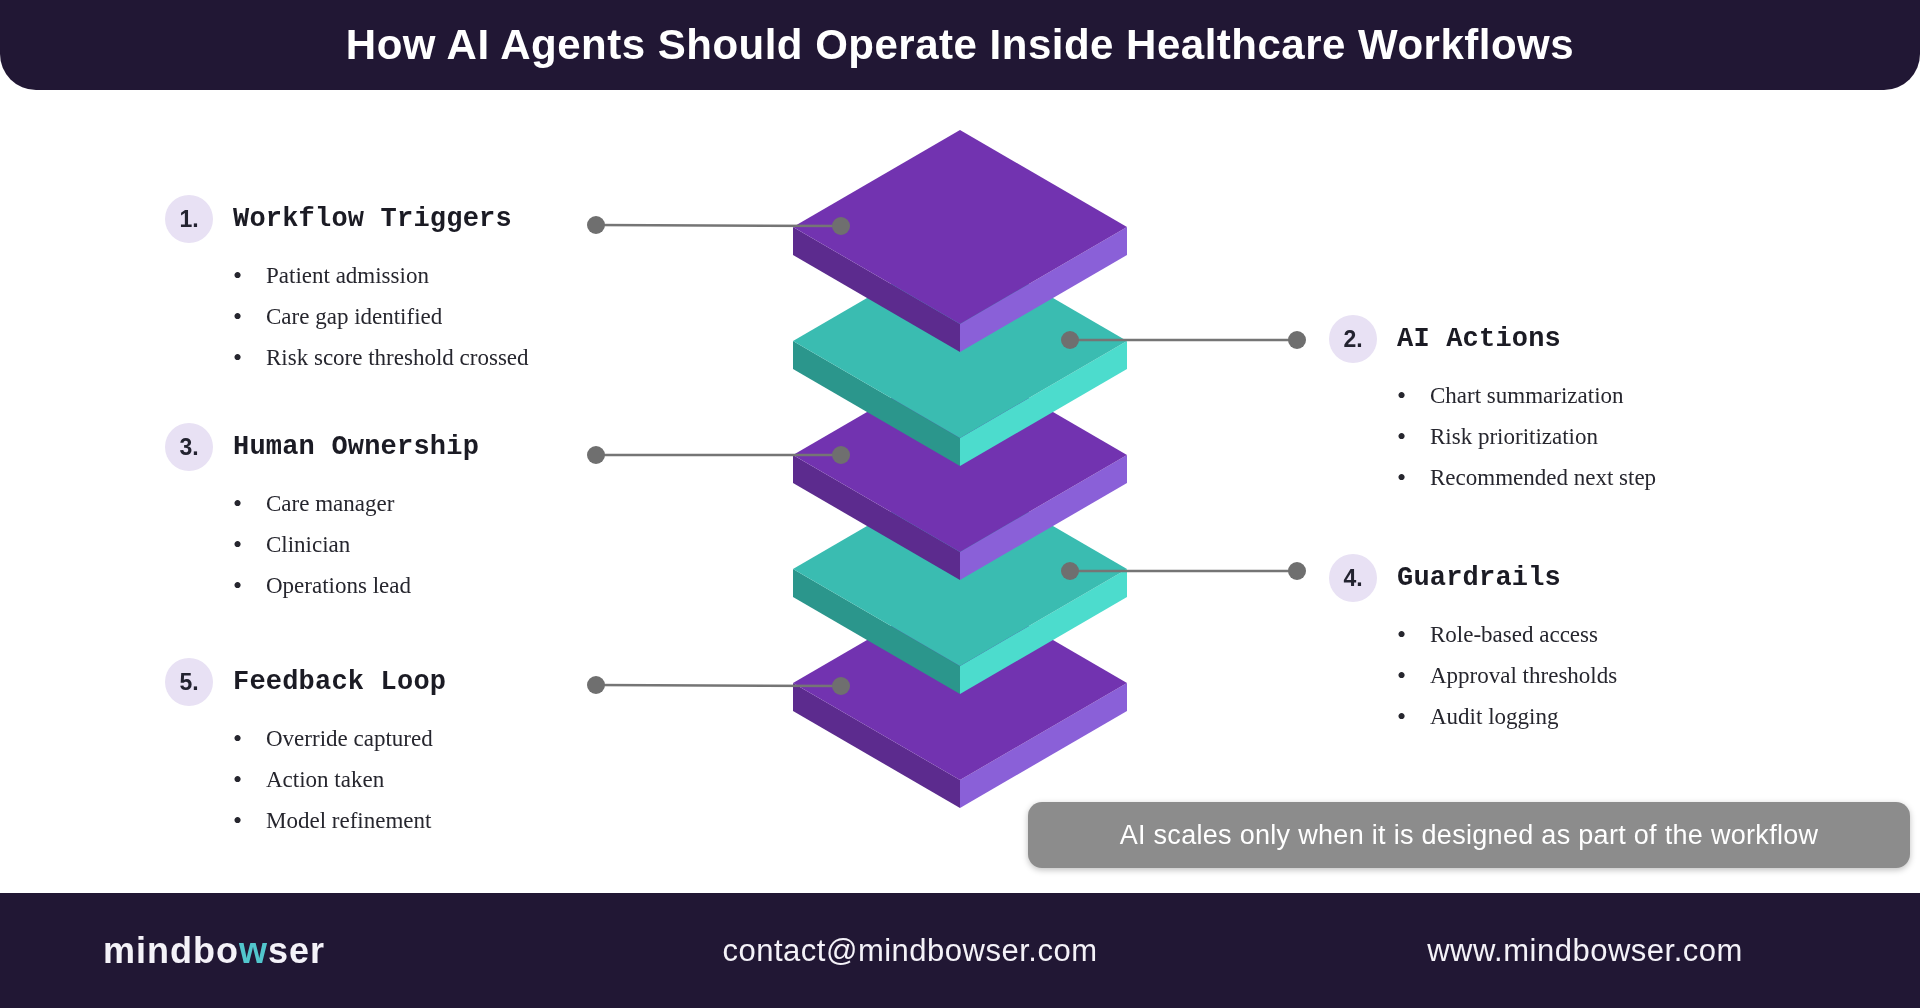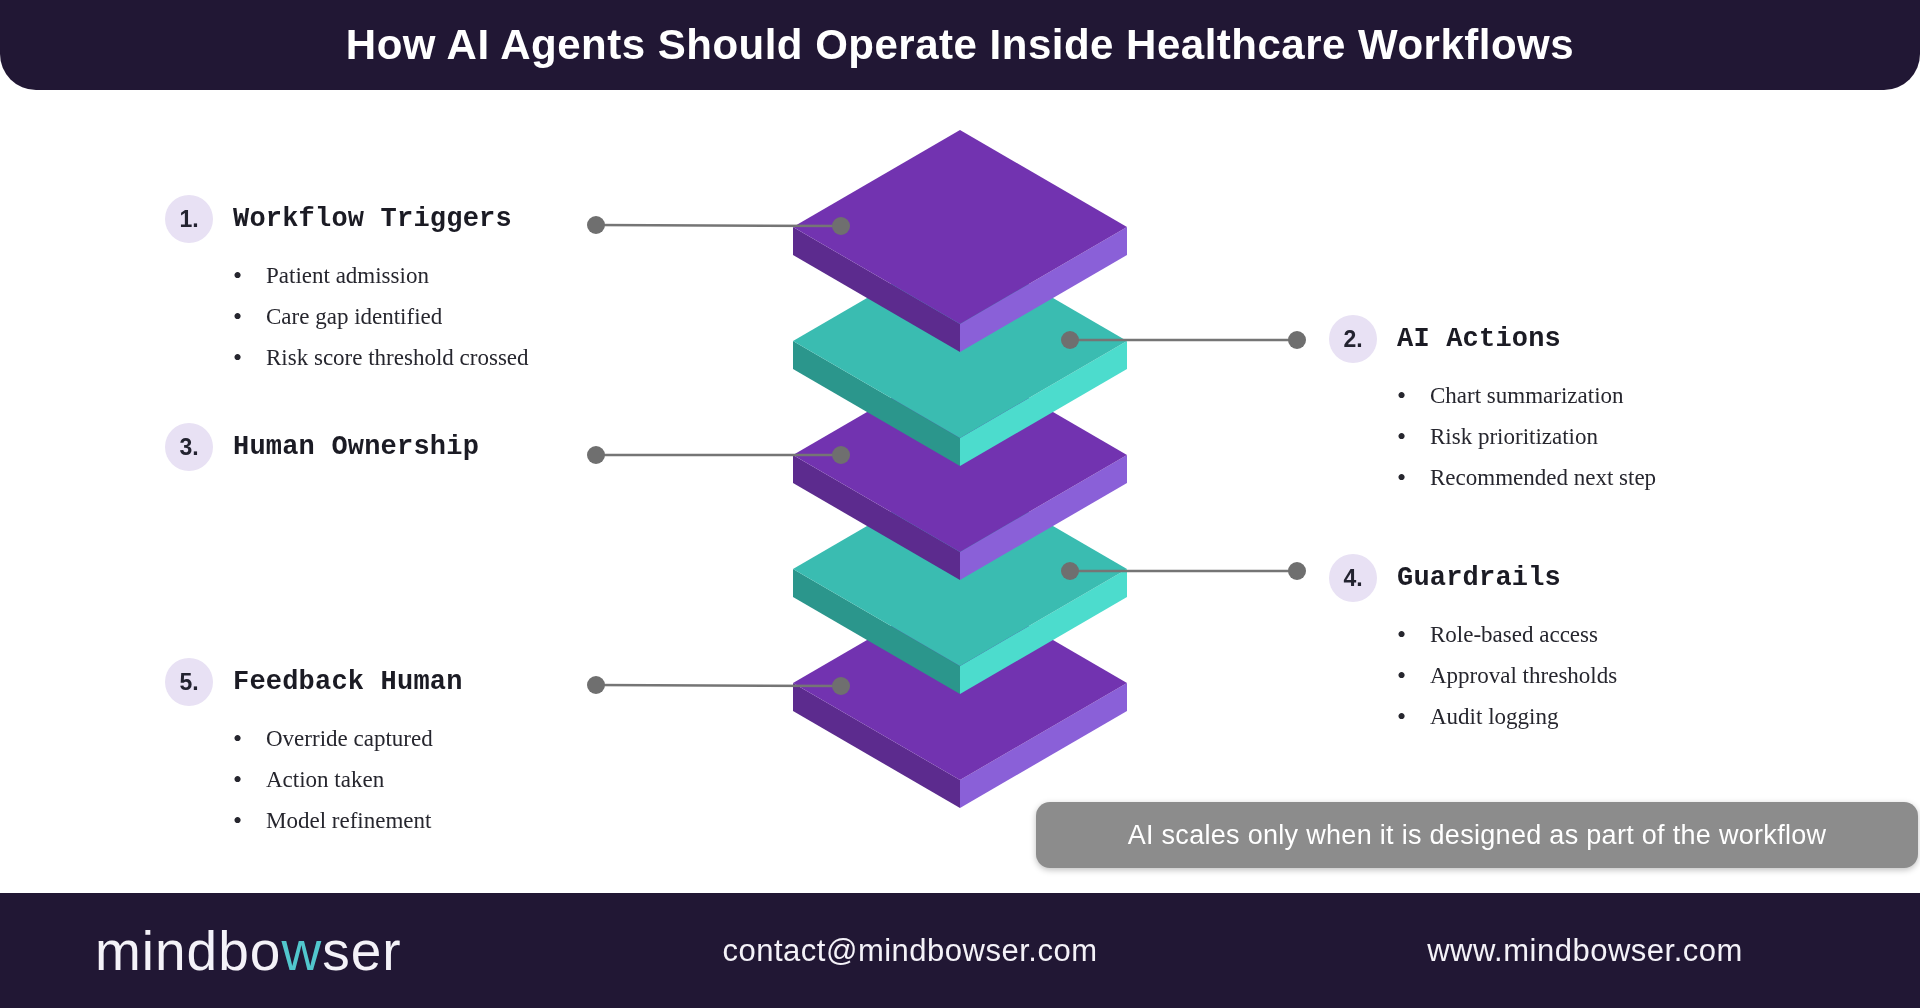--- a/index.html
+++ b/index.html
@@ -139,6 +139,11 @@
       <div class="badge">3.</div>
       <h2>Human Ownership</h2>
     </div>
+    <ul>
+      <li>Care manager</li>
+      <li>Clinician</li>
+      <li>Operations lead</li>
+    </ul>
   </div>
 
   <div class="section" style="left:1329px; top:554px;">

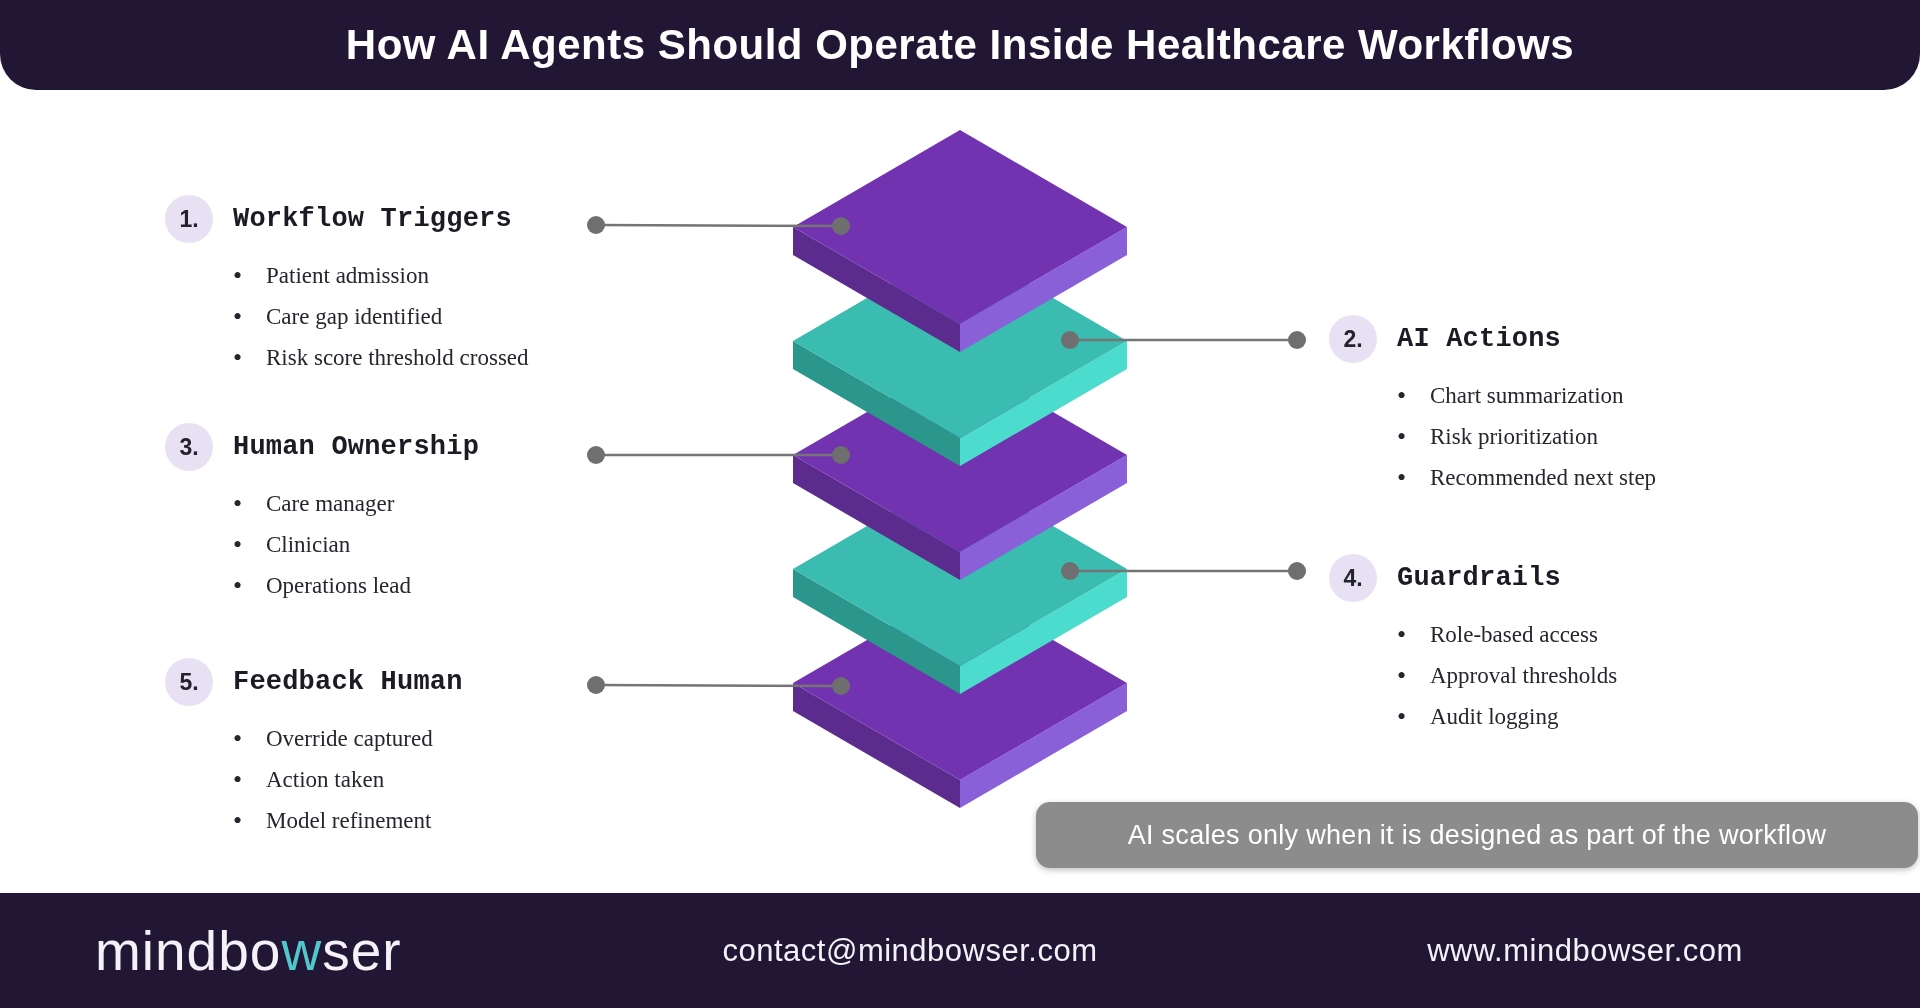--- a/index.html
+++ b/index.html
@@ -161,7 +161,7 @@
   <div class="section" style="left:165px; top:658px;">
     <div class="sec-head">
       <div class="badge">5.</div>
-      <h2>Feedback Human</h2>
+      <h2>Feedback Loop</h2>
     </div>
     <ul>
       <li>Override captured</li>

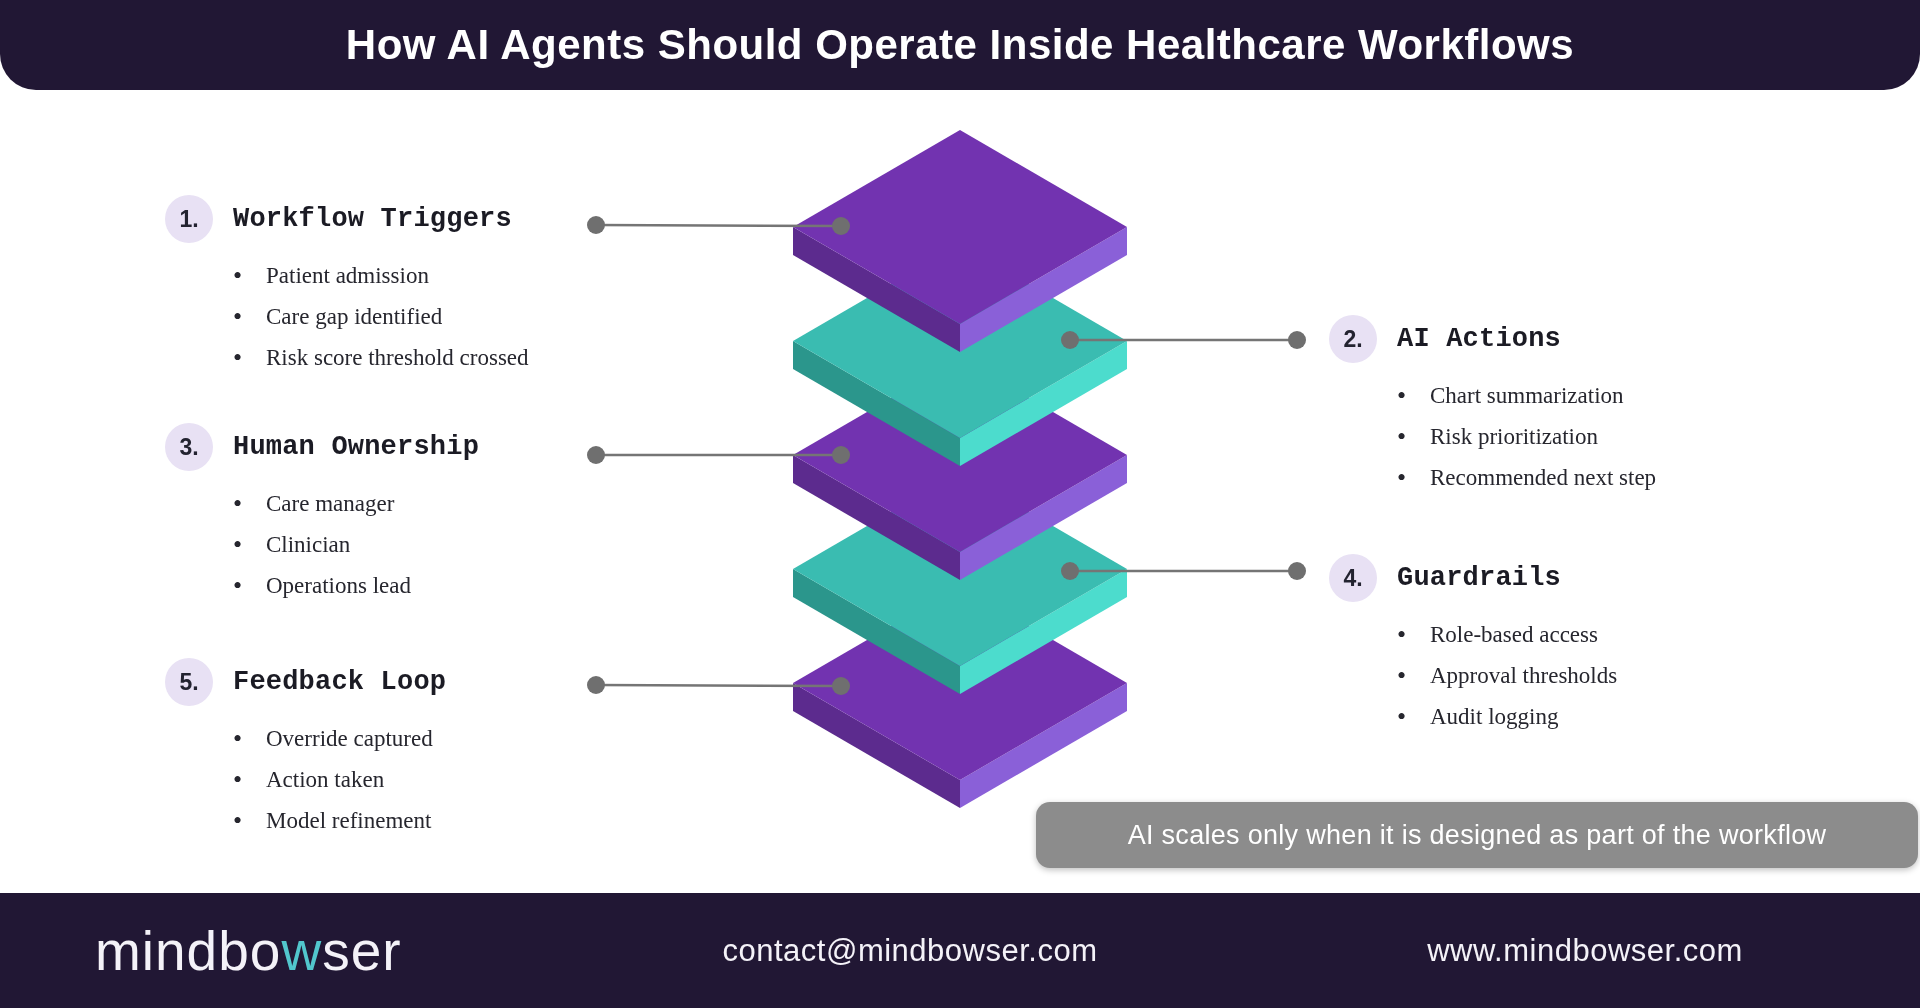--- a/index.html
+++ b/index.html
@@ -34,7 +34,7 @@
   .banner { position:absolute; left:1028px; top:802px; width:882px; height:66px;
             background:var(--banner_bg,#8c8c8c); border-radius:14px;
             display:flex; align-items:center; justify-content:center;
-            box-shadow:0 2px 6px rgba(0,0,0,0.25);margin-left:8px; }
+            box-shadow:0 2px 6px rgba(0,0,0,0.25); }
   .banner span { color:var(--banner_text,#fff); font-size:27px; font-weight:500; letter-spacing:0.3px; }
 
   

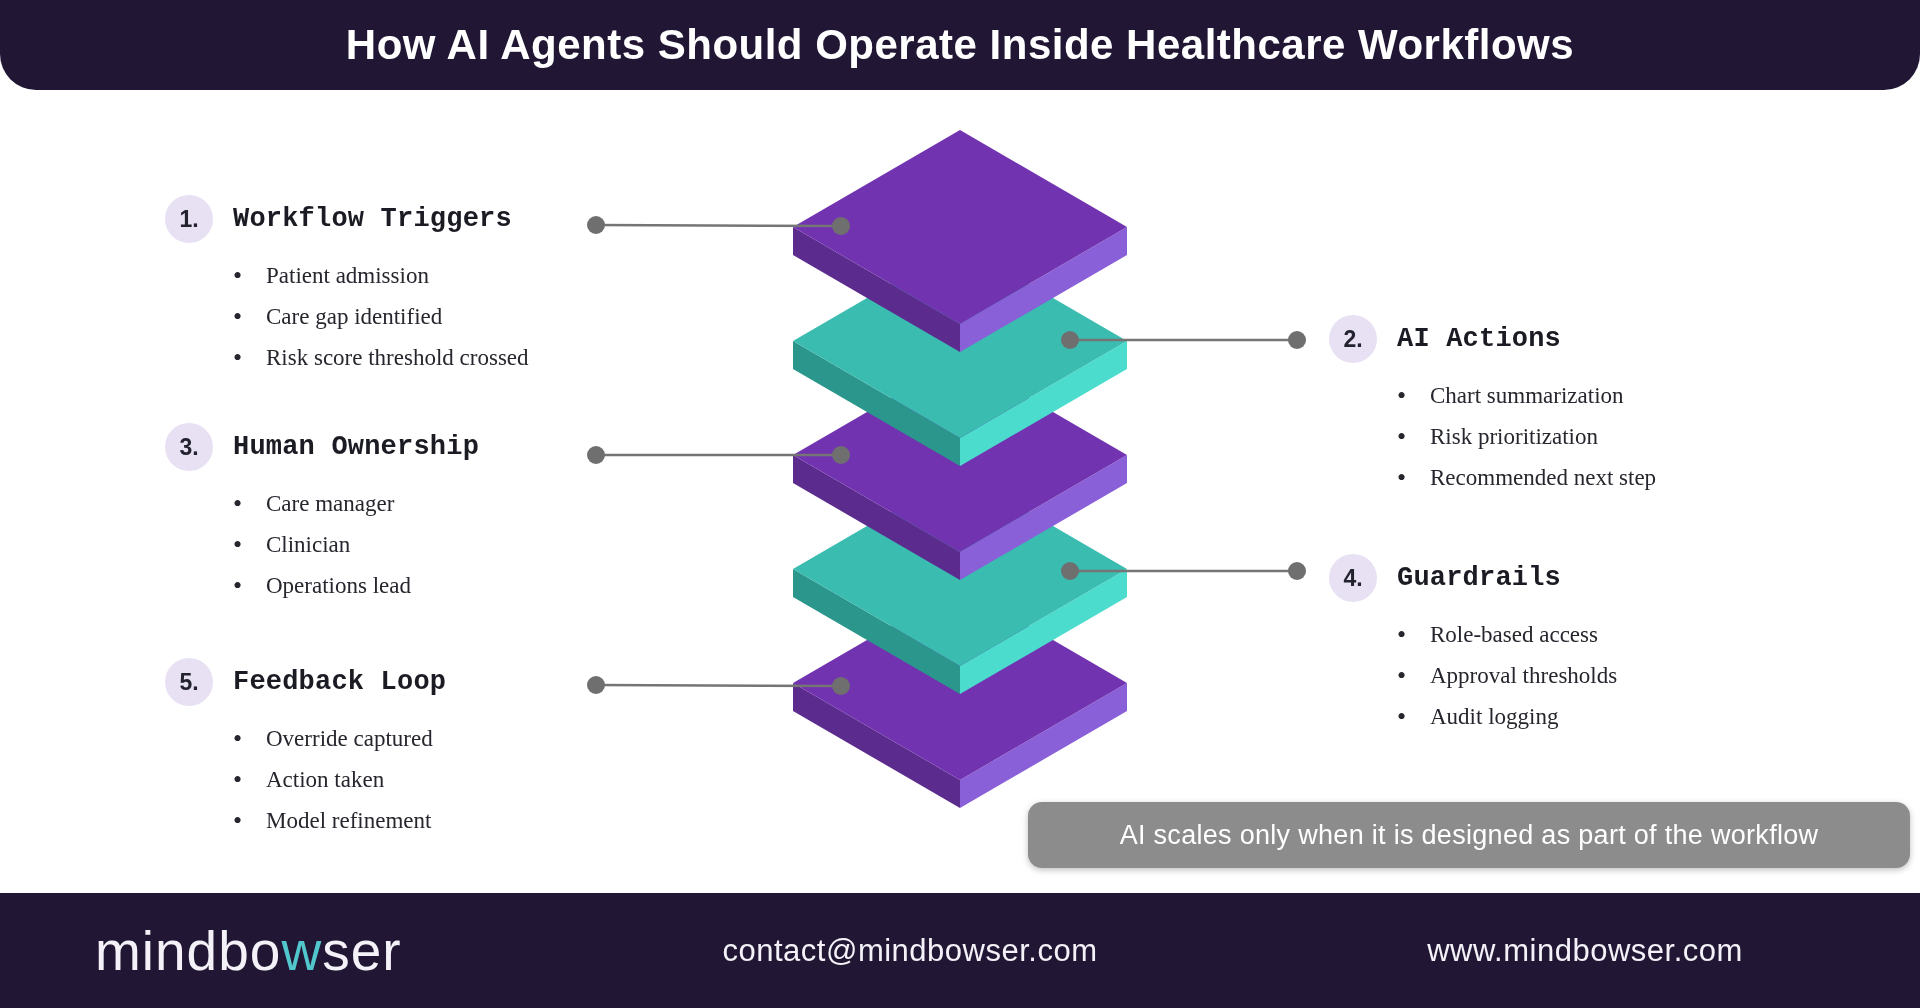--- a/index.html
+++ b/index.html
@@ -40,8 +40,8 @@
   
   .footer { position:absolute; left:0; top:893px; width:1920px; height:115px;
             background:var(--header_bg,#211734); }
-  .logo { position:absolute; left:95px; top:50%; transform:translateY(-50%);
-          font-size:55px; font-weight:400; color:var(--footer_text,#f4f2f8); letter-spacing:1px; }
+  .logo { position:absolute; left:103px; top:50%; transform:translateY(-50%);
+          font-size:36px; font-weight:700; color:var(--footer_text,#f4f2f8); letter-spacing:1px; }
   .logo .w { color:var(--logo_teal,#52c6cd); }
   .contact { position:absolute; left:910px; top:50%; transform:translate(-50%,-50%);
              font-size:31px; font-weight:300; color:var(--footer_text,#f4f2f8); letter-spacing:0.5px; }

